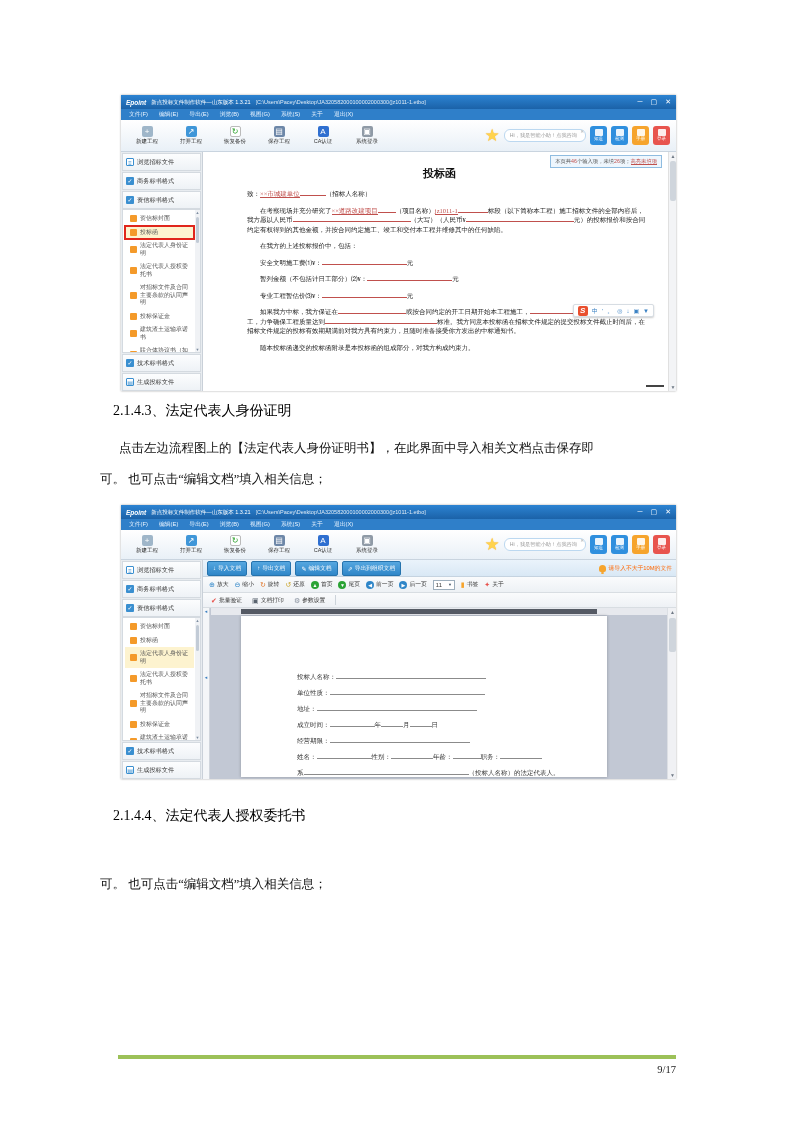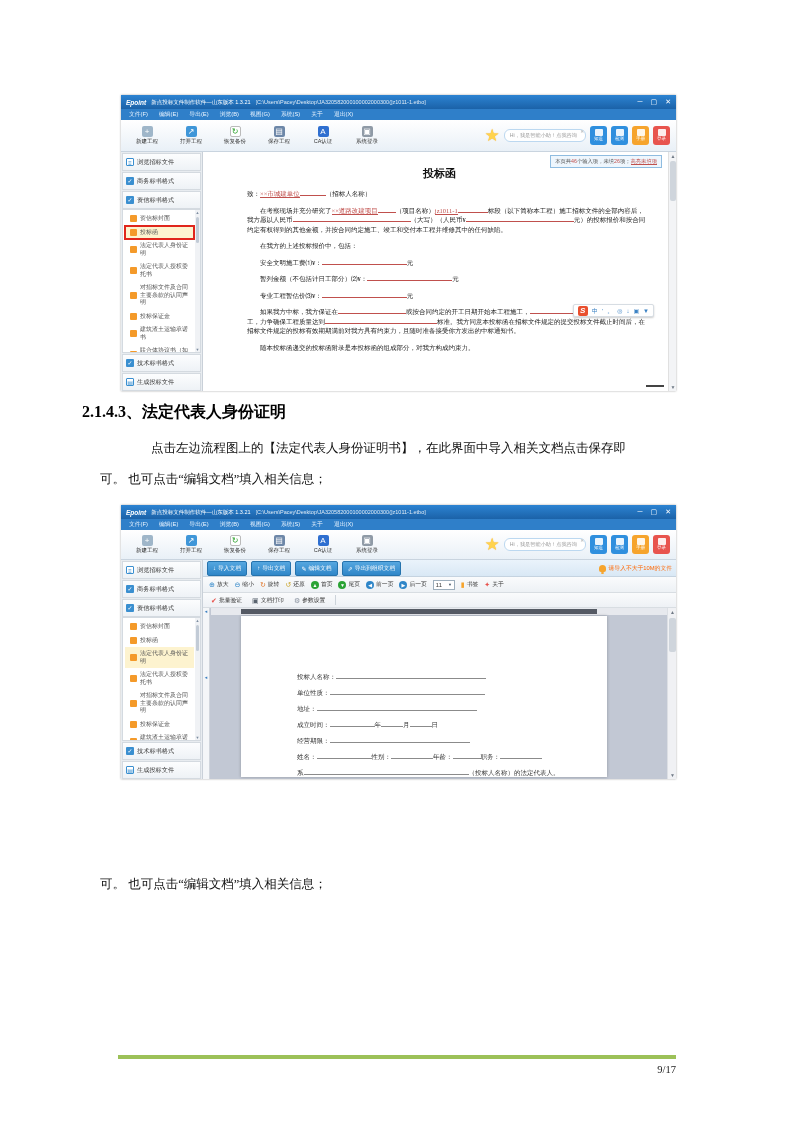--- a/index.html
+++ b/index.html
@@ -130,7 +130,7 @@
   .vscroll2 { position:absolute; right:0; top:0; bottom:0; width:9px; background:#f0f1f4; border-left:1px solid #dcdfe4; }
 
   
-  .h2 { position:absolute; left:82px; font-size:16px; font-weight:bold; color:#000;
+  .h2 { position:absolute; left:113px; font-size:14px; font-weight:normal; color:#000;
         font-family:"Liberation Serif",serif; }
   .para { position:absolute; font-size:12.5px; color:#111; font-family:"Liberation Serif",serif;
           white-space:nowrap; }

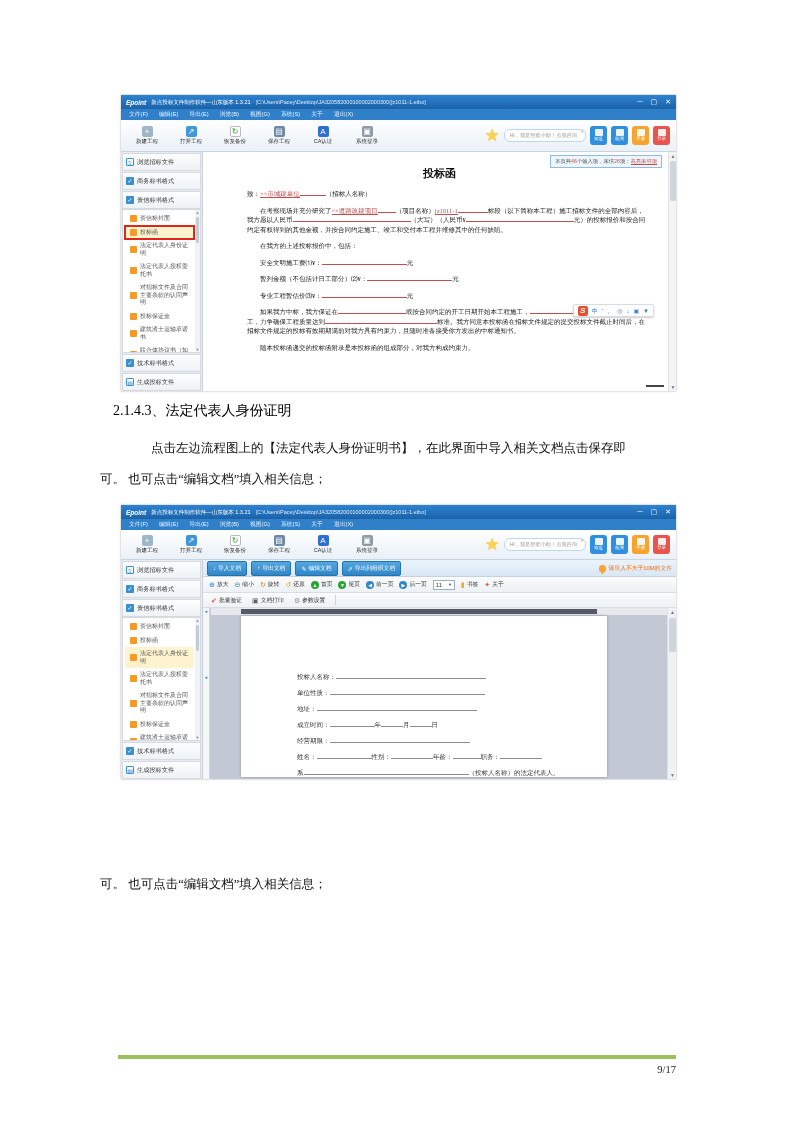--- a/index.html
+++ b/index.html
@@ -134,7 +134,7 @@
         font-family:"Liberation Serif",serif; }
   .para { position:absolute; font-size:12.5px; color:#111; font-family:"Liberation Serif",serif;
           white-space:nowrap; }
-  #h2-1 { top:402px; } #p1a { left:151px; top:440px; } #p1b { left:100px; top:471px; }
+  #h2-1 { top:402px; } #p1a { left:119px; top:440px; } #p1b { left:100px; top:471px; }
   #h2-2 { top:807px; } #p2a { left:133px; top:845px; } #p2b { left:100px; top:876px; }
 
   .footline { position:absolute; left:118px; top:1055px; width:558px; height:4px; background:#9cc158; }

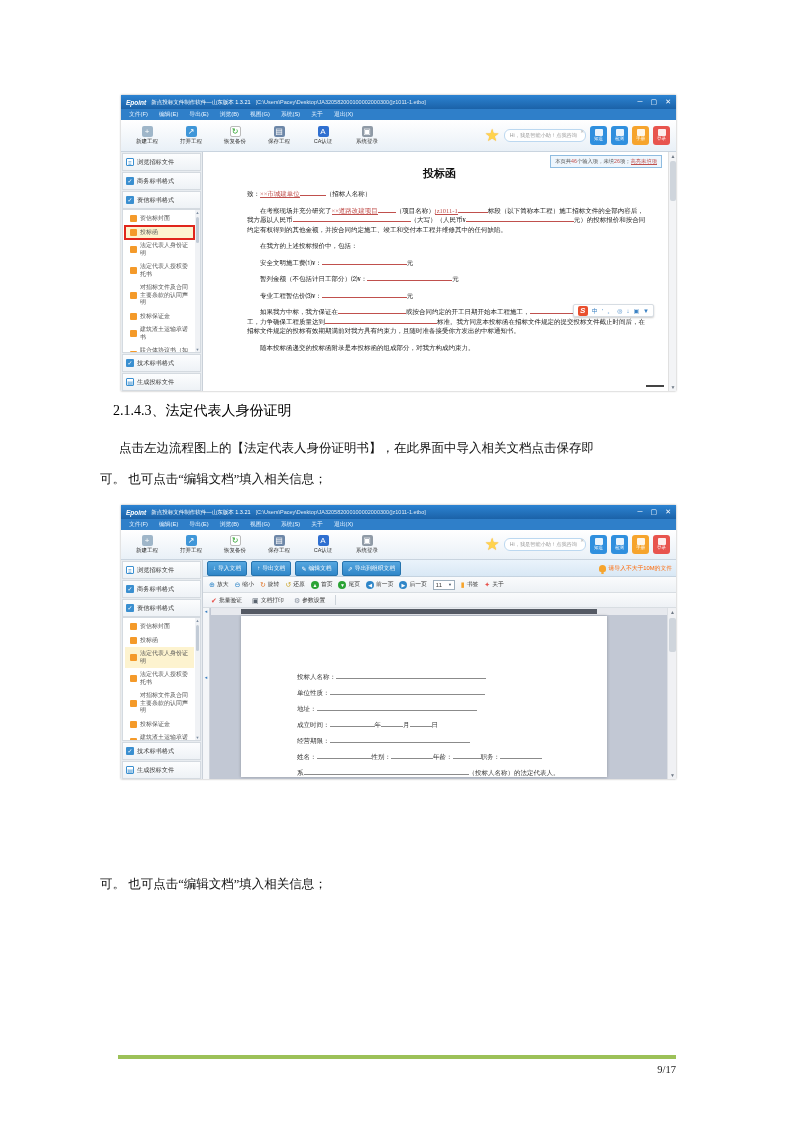--- a/index.html
+++ b/index.html
@@ -549,6 +549,7 @@
     </div>
   </div>
 
+  <div class="h2" id="h2-2">2.1.4.4、法定代表人授权委托书</div>
   <div class="para" id="p2b">可。 也可点击“编辑文档”填入相关信息；</div>
 
   <div class="footline"></div>

